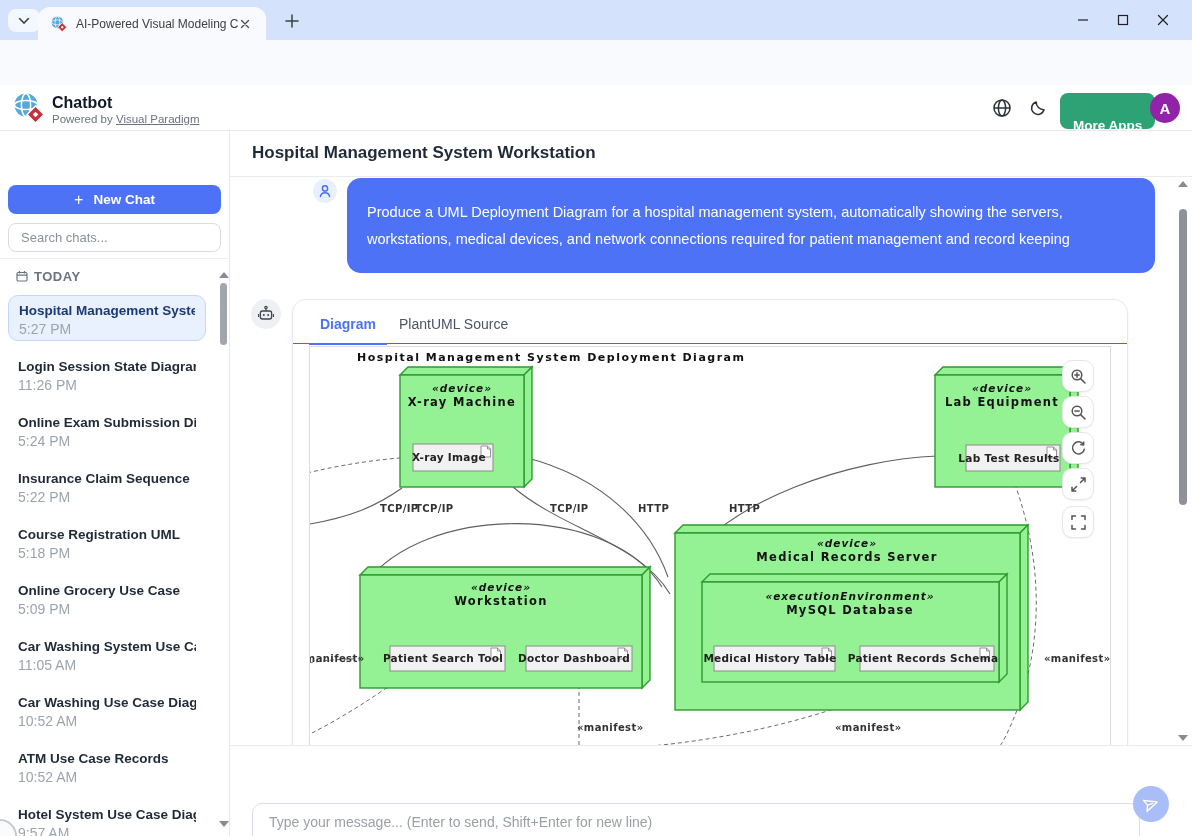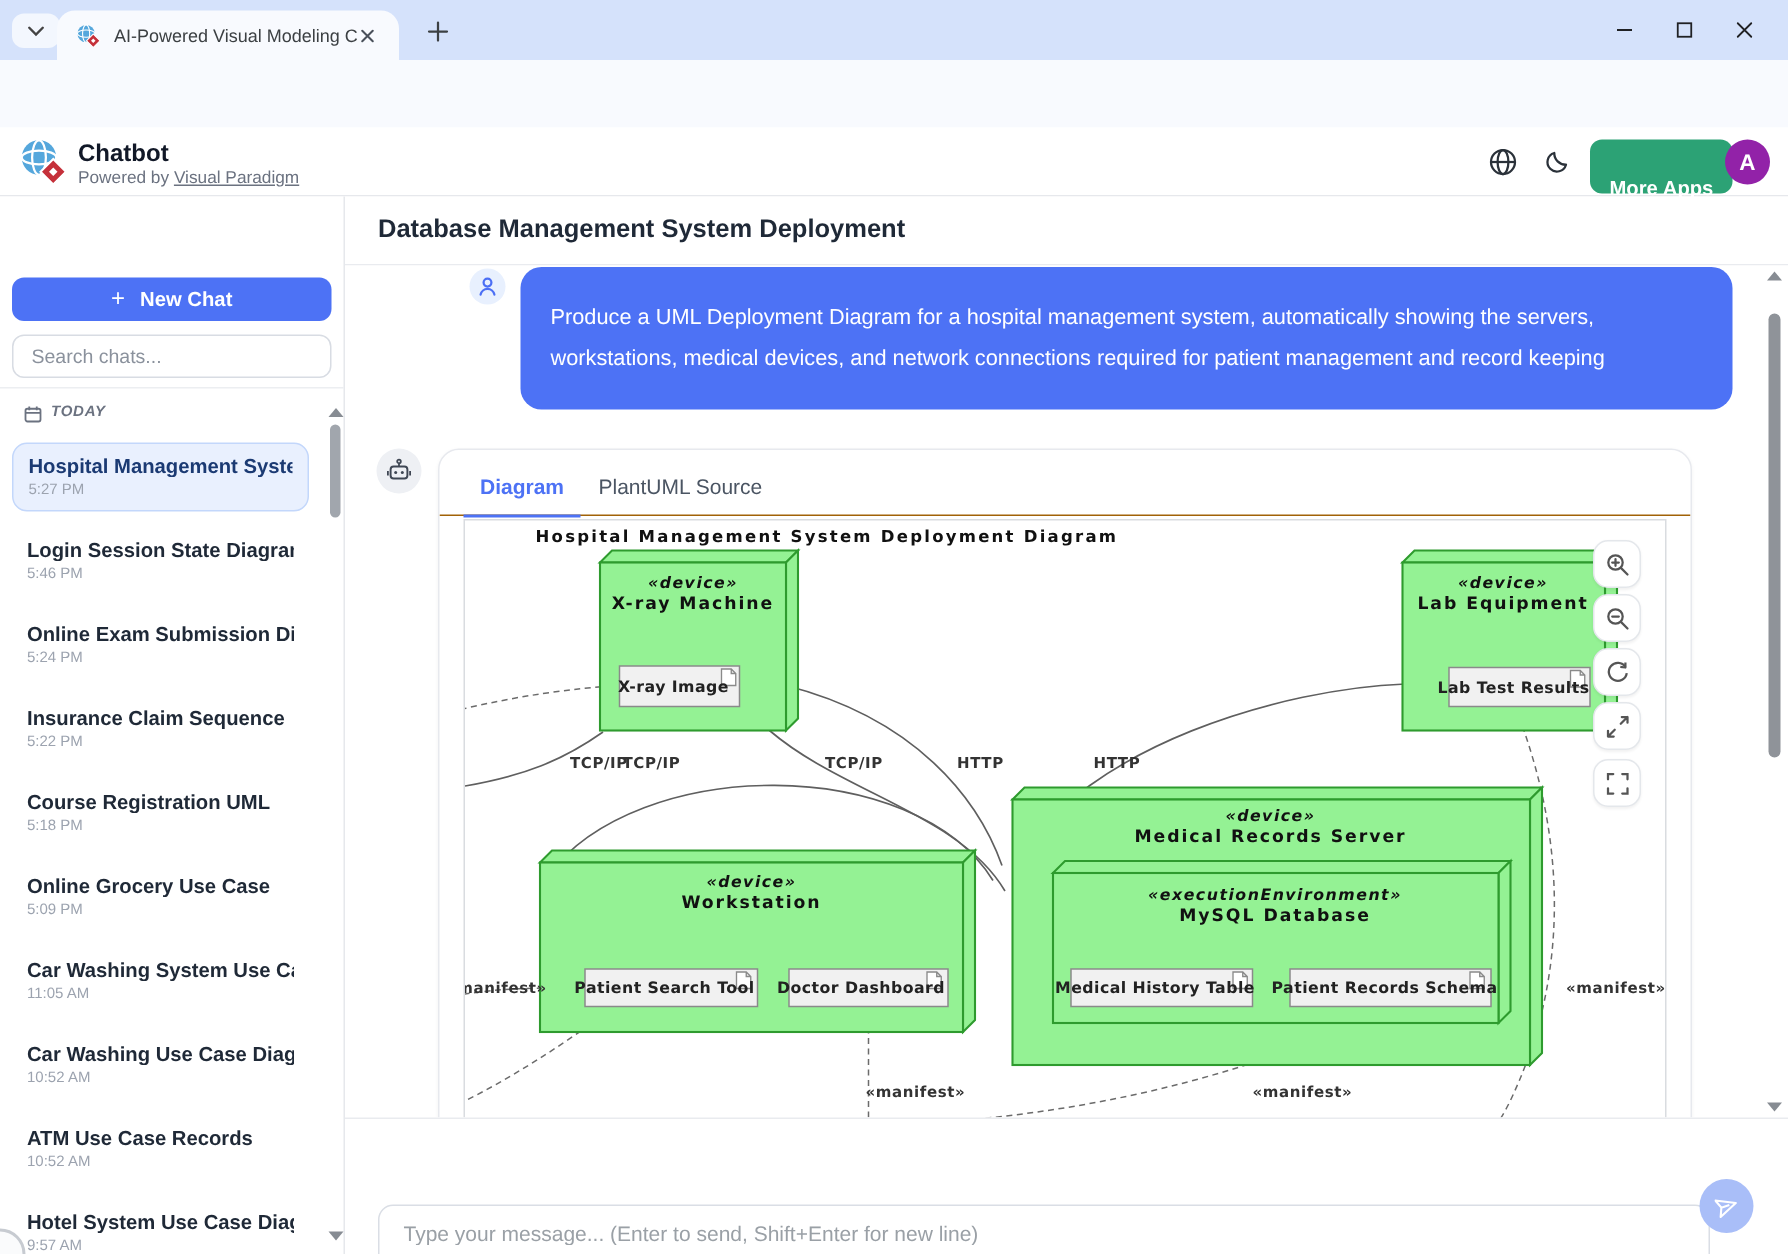--- a/index.html
+++ b/index.html
@@ -284,7 +284,7 @@
 
   <div class="main">
     <div class="m-titlebar">
-      <div class="m-title">Database Management System Deployment</div>
+      <div class="m-title">Hospital Management System Workstation</div>
     </div>
 
     <div class="chat">

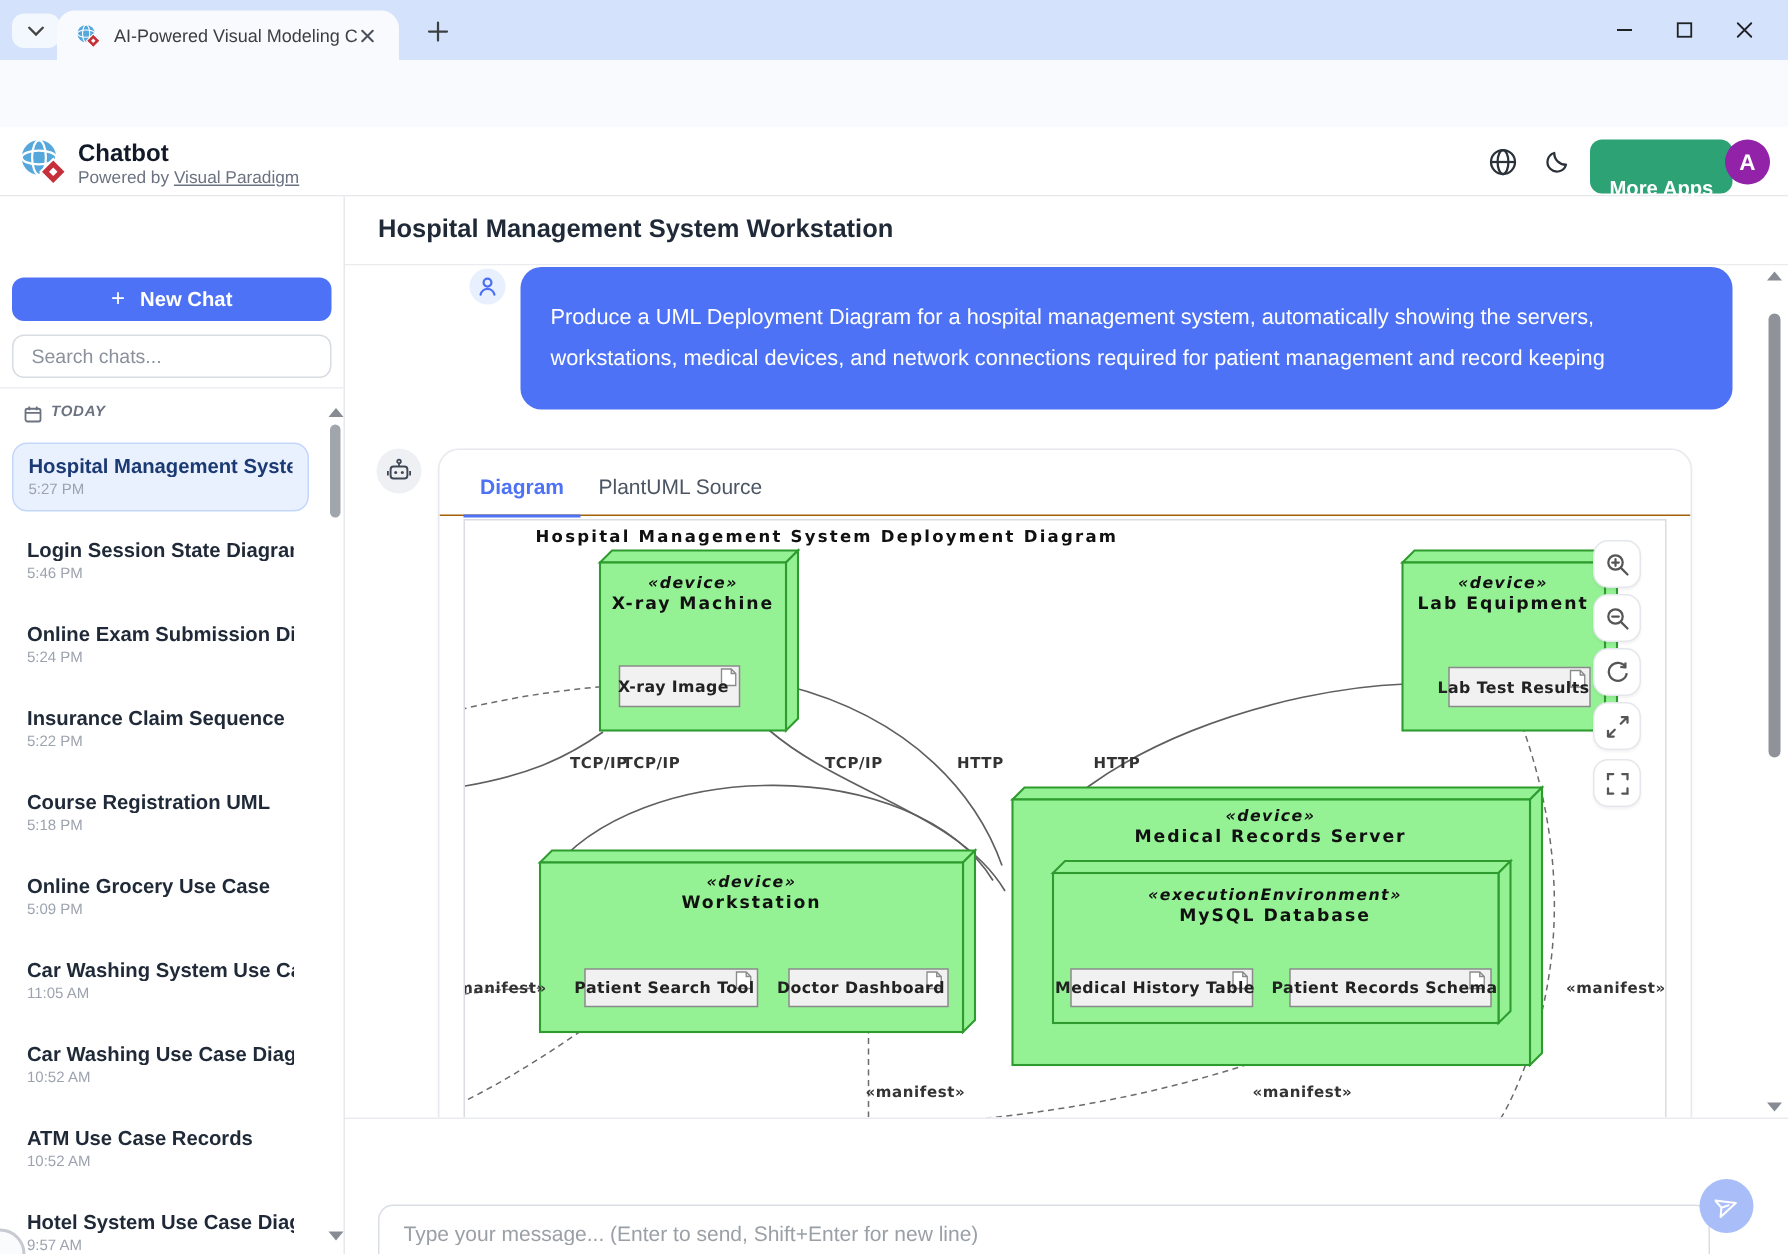--- a/index.html
+++ b/index.html
@@ -41,7 +41,7 @@
   .sb-search { position:absolute; left:8px; top:92px; width:213px; height:29px; border-radius:8px; border:1px solid #D8DCE3; font-size:13px; color:#374151; padding-left:12px; outline:none; font-family:"Liberation Sans",sans-serif; }
   .sb-search::placeholder { color:#8A919C; }
   .sb-div { position:absolute; left:0; top:127px; width:100%; height:1px; background:#ECEEF1; }
-  .sb-today { position:absolute; left:34px; top:138px; font-size:10px; font-weight:700; color:#6B7280; letter-spacing:.5px;font-style:italic; }
+  .sb-today { position:absolute; left:34px; top:138px; font-size:13px; font-weight:700; color:#6B7280; letter-spacing:.5px; }
   .sb-item { position:absolute; left:8px; width:198px; height:46px; padding:7px 10px; border-radius:10px; }
   .sb-item.sel { background:#E9F0FE; border:1px solid #C3D7FB; }
   .sb-item .t { font-size:13.5px; font-weight:600; color:#1F2937; white-space:nowrap; overflow:hidden; }

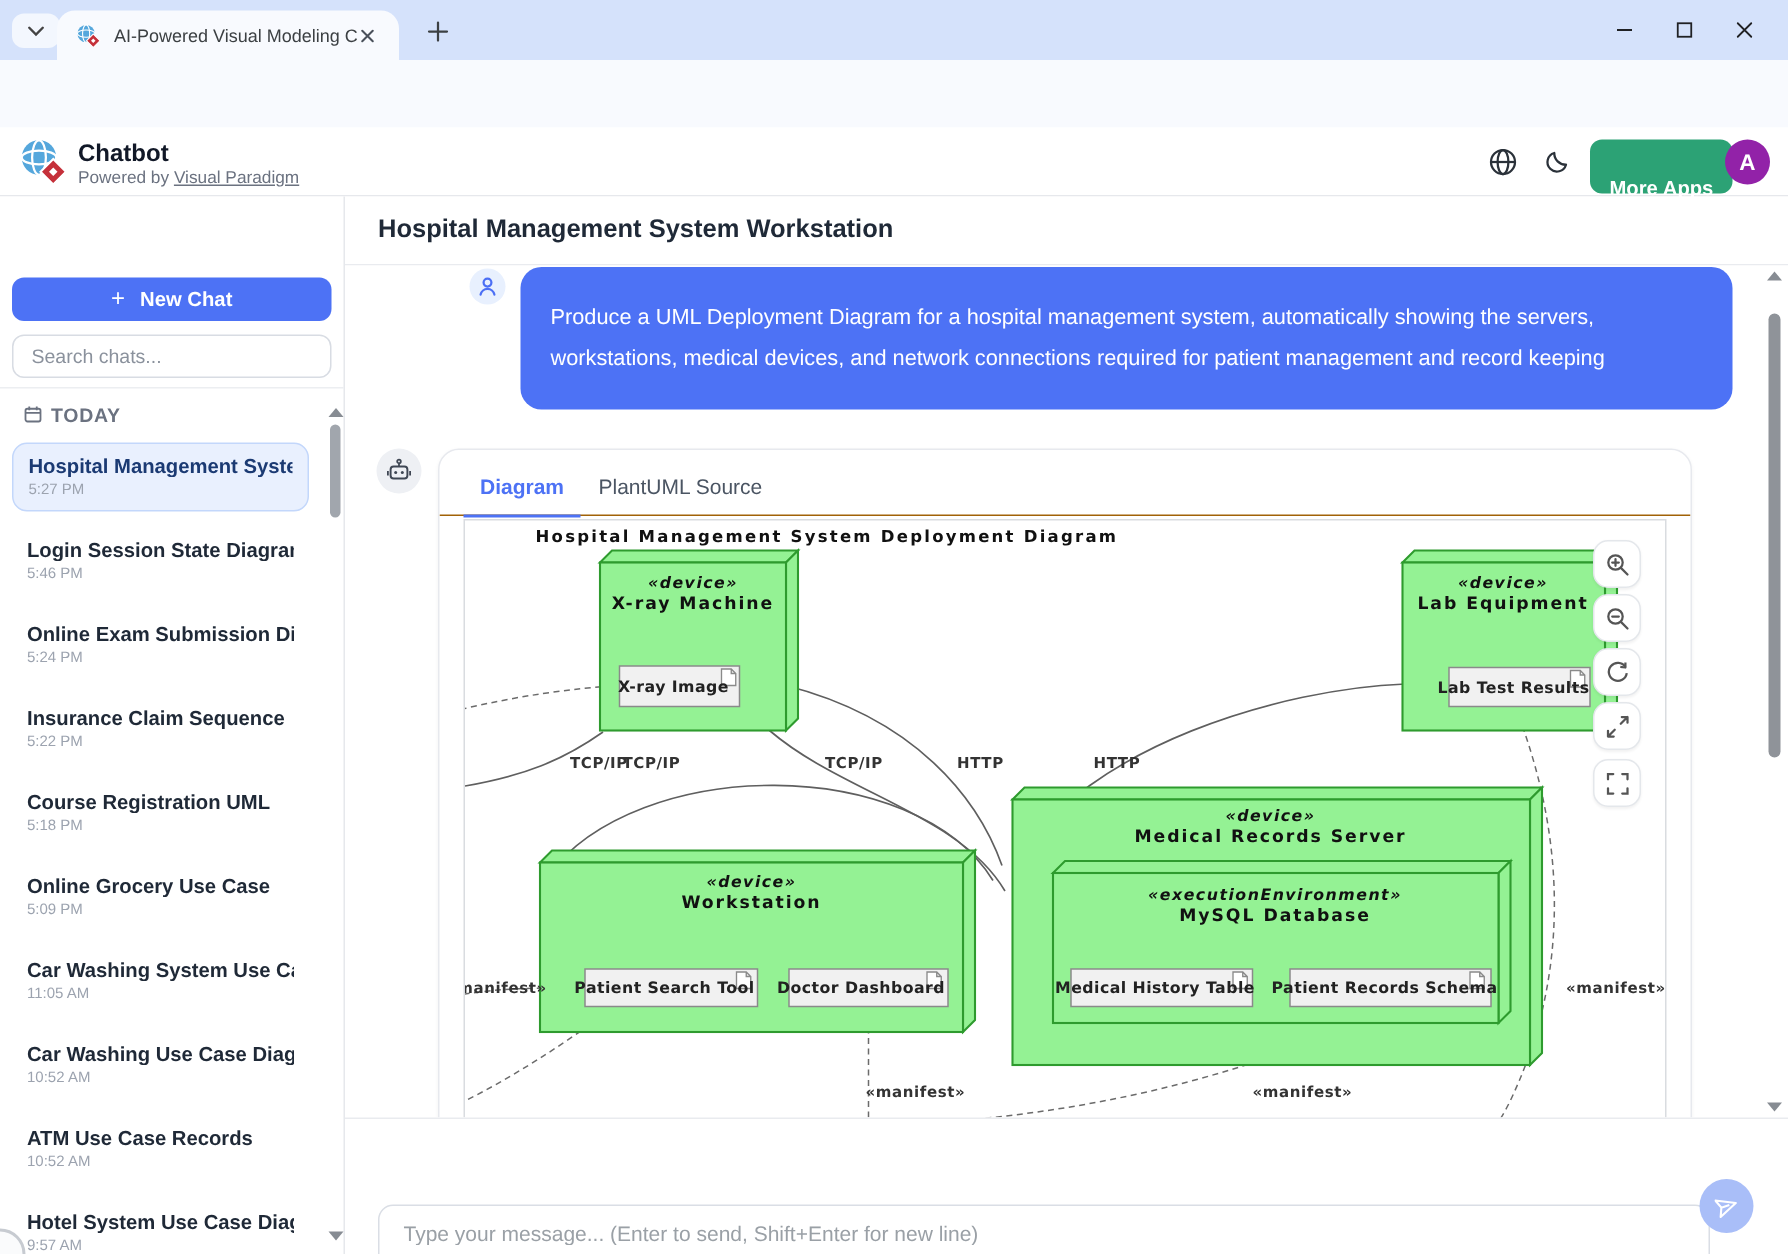--- a/index.html
+++ b/index.html
@@ -46,7 +46,7 @@
   .sb-item.sel { background:#E9F0FE; border:1px solid #C3D7FB; }
   .sb-item .t { font-size:13.5px; font-weight:600; color:#1F2937; white-space:nowrap; overflow:hidden; }
   .sb-item.sel .t { color:#1B3A73; }
-  .sb-item .tm { font-size:10px; color:#9CA3AF; margin-top:3px; }
+  .sb-item .tm { font-size:14px; color:#9CA3AF; margin-top:3px; }
   .tri-up { width:0; height:0; border-left:5px solid transparent; border-right:5px solid transparent; border-bottom:6px solid #878C93; }
   .tri-dn { width:0; height:0; border-left:5px solid transparent; border-right:5px solid transparent; border-top:6px solid #878C93; }
   .sb-thumb { position:absolute; left:220px; top:152px; width:7px; height:62px; border-radius:4px; background:#A1A6AD; }

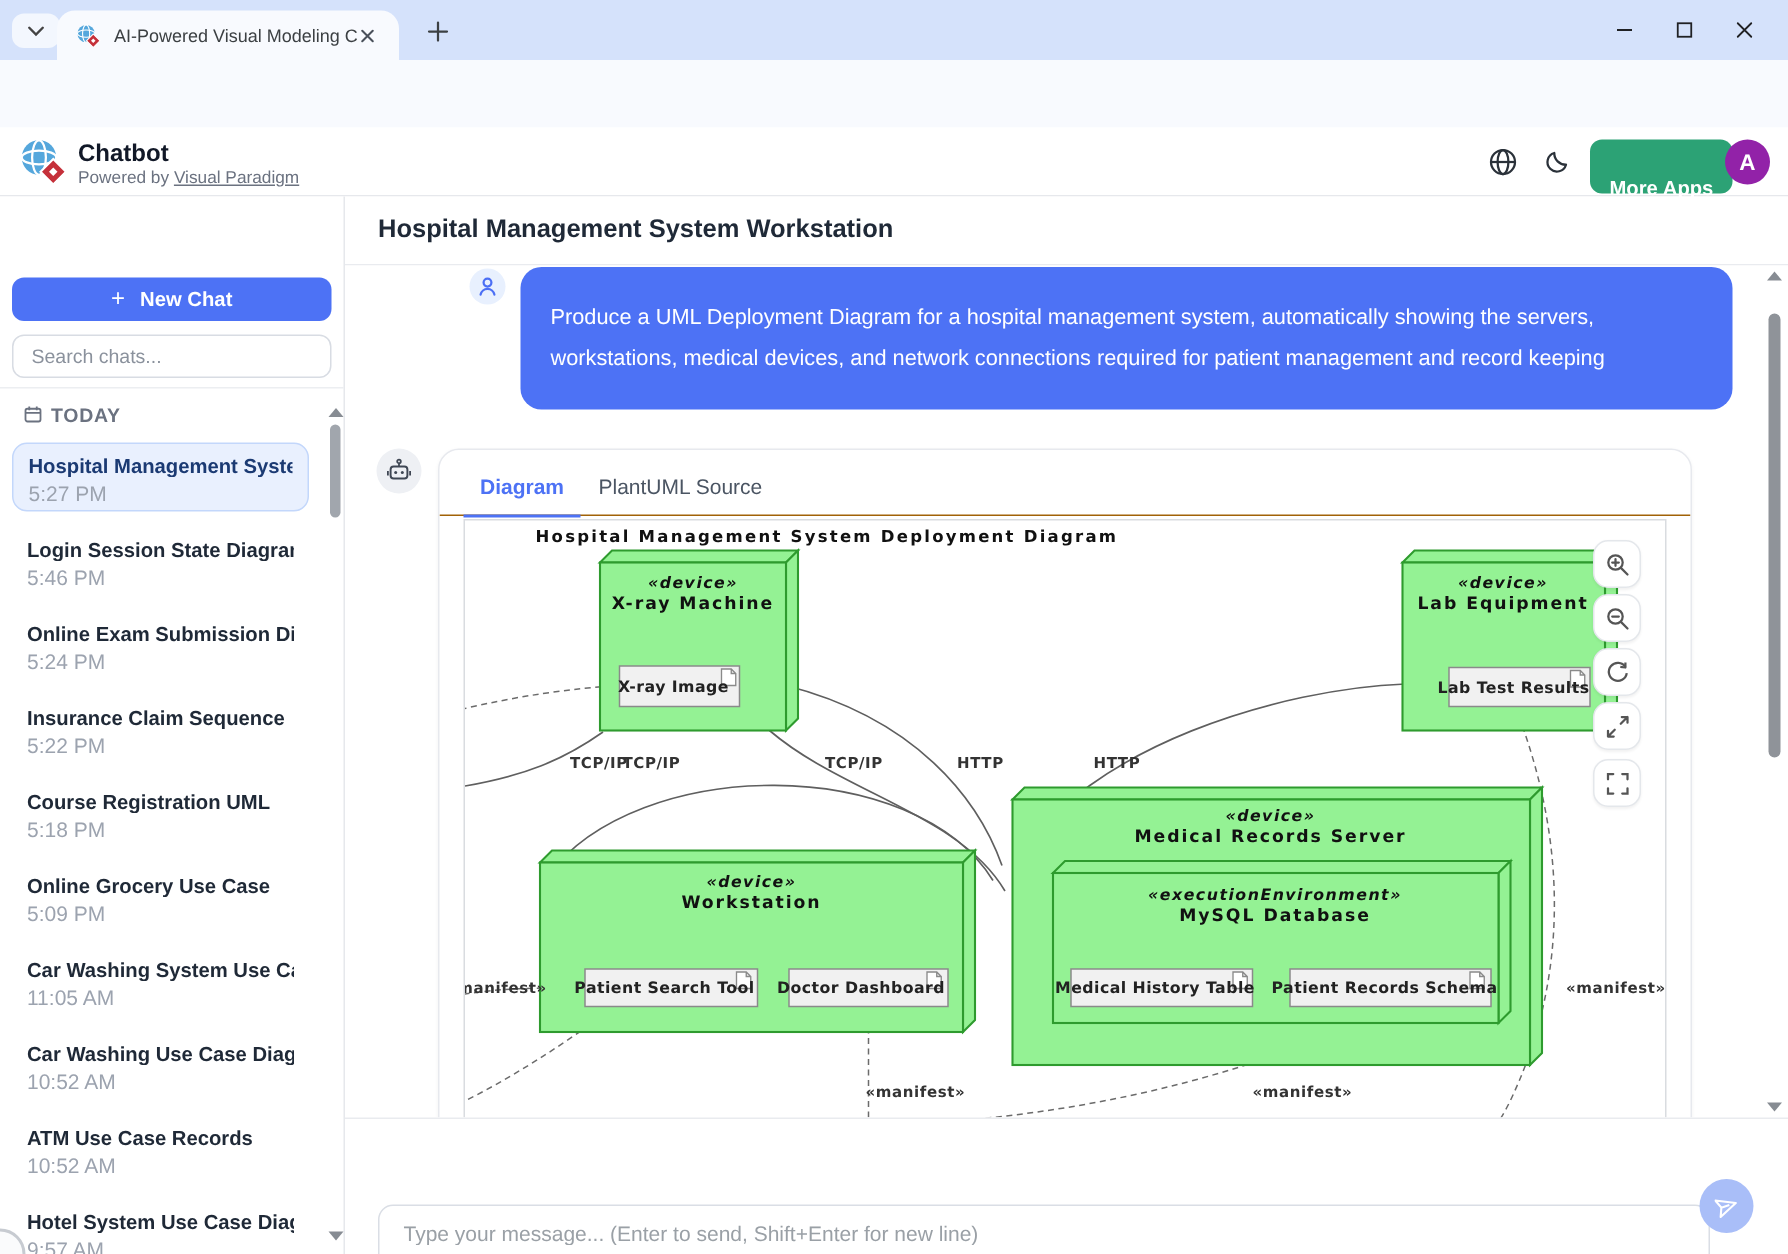--- a/index.html
+++ b/index.html
@@ -242,7 +242,7 @@
     </div>
     <div class="sb-item" style="top:221px;">
       <div class="t">Login Session State Diagram</div>
-      <div class="tm">5:46 PM</div>
+      <div class="tm">11:26 PM</div>
     </div>
     <div class="sb-item" style="top:277px;">
       <div class="t">Online Exam Submission Dia...</div>

